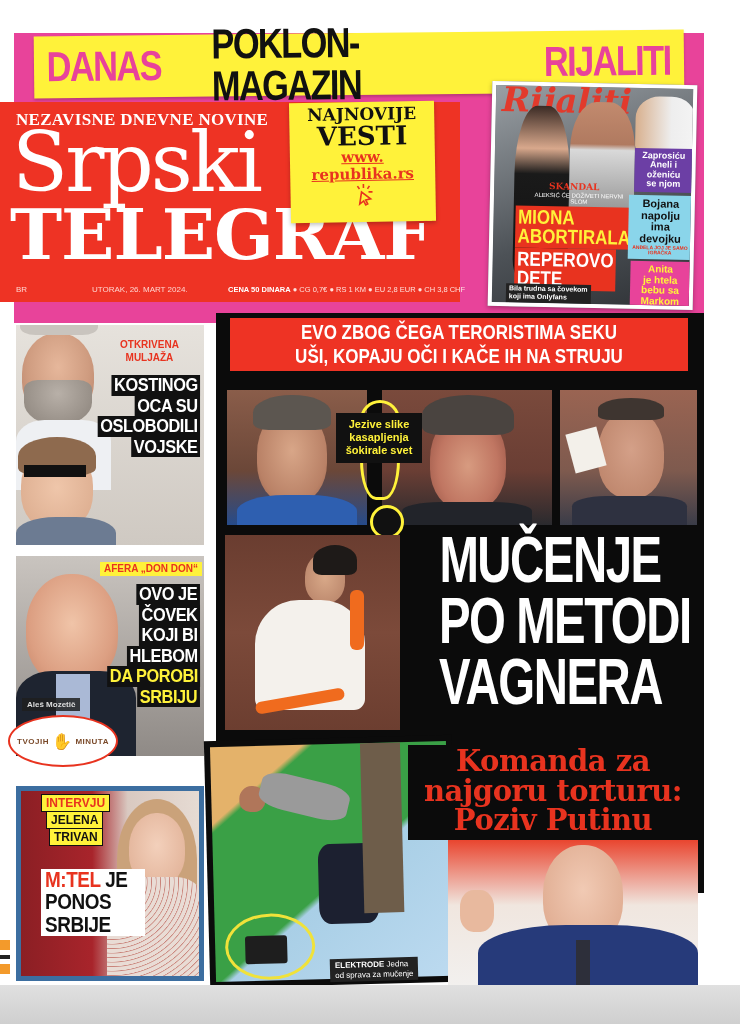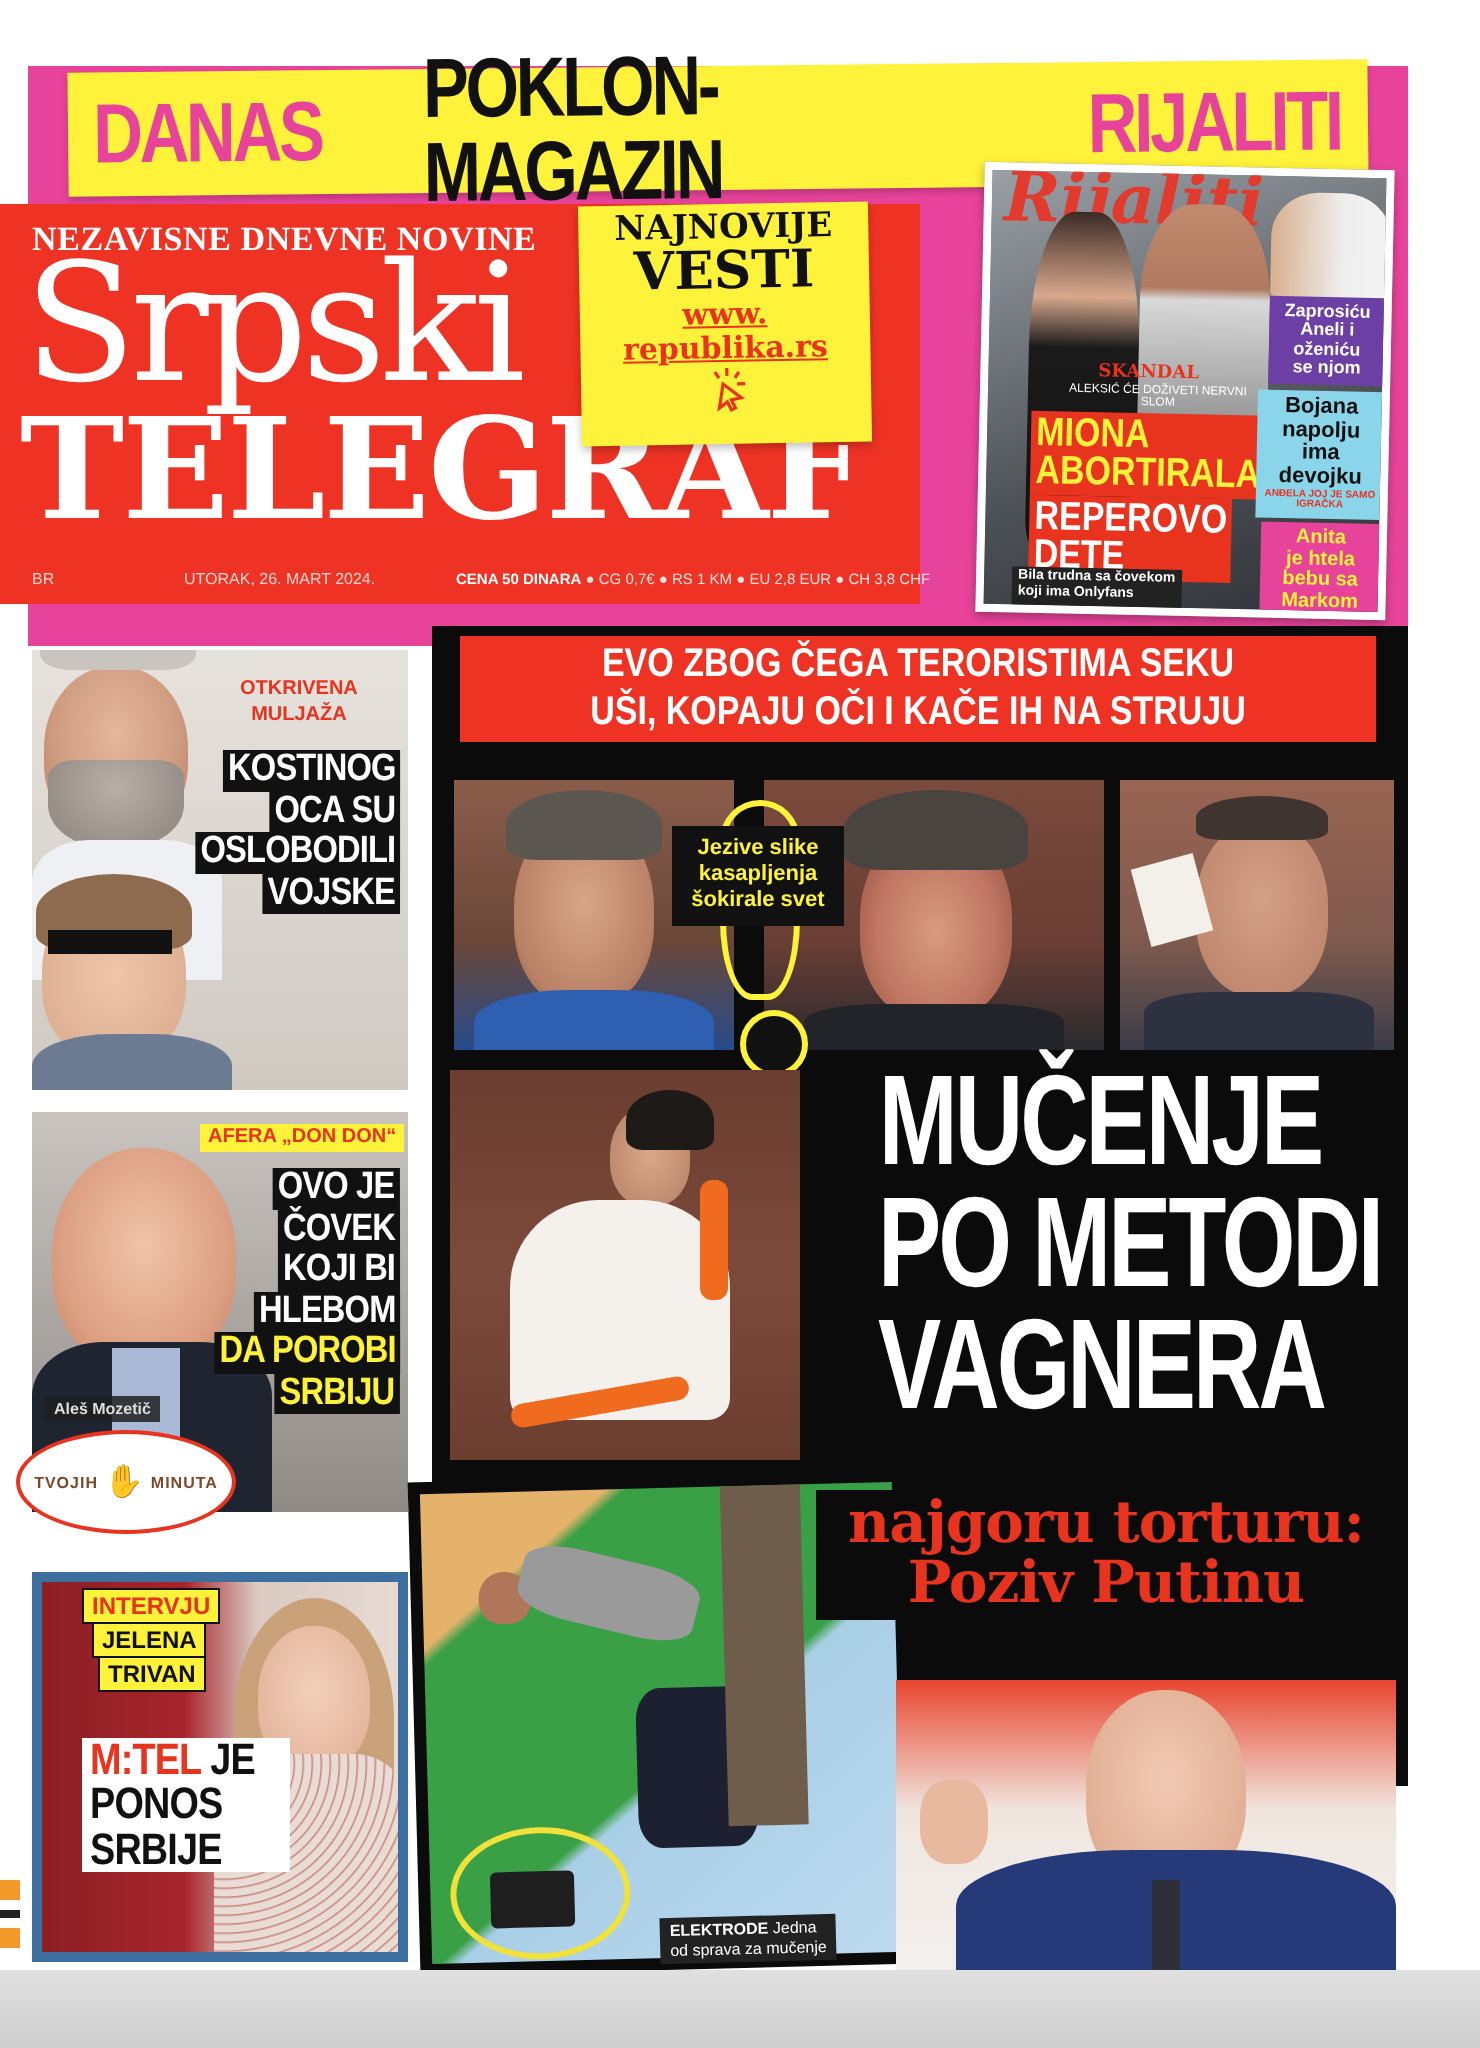--- a/index.html
+++ b/index.html
@@ -337,6 +337,7 @@
 </div>
 
 <div class="sub-hl">
+  <div>Komanda za</div>
   <div>najgoru torturu:</div>
   <div>Poziv Putinu</div>
 </div>

